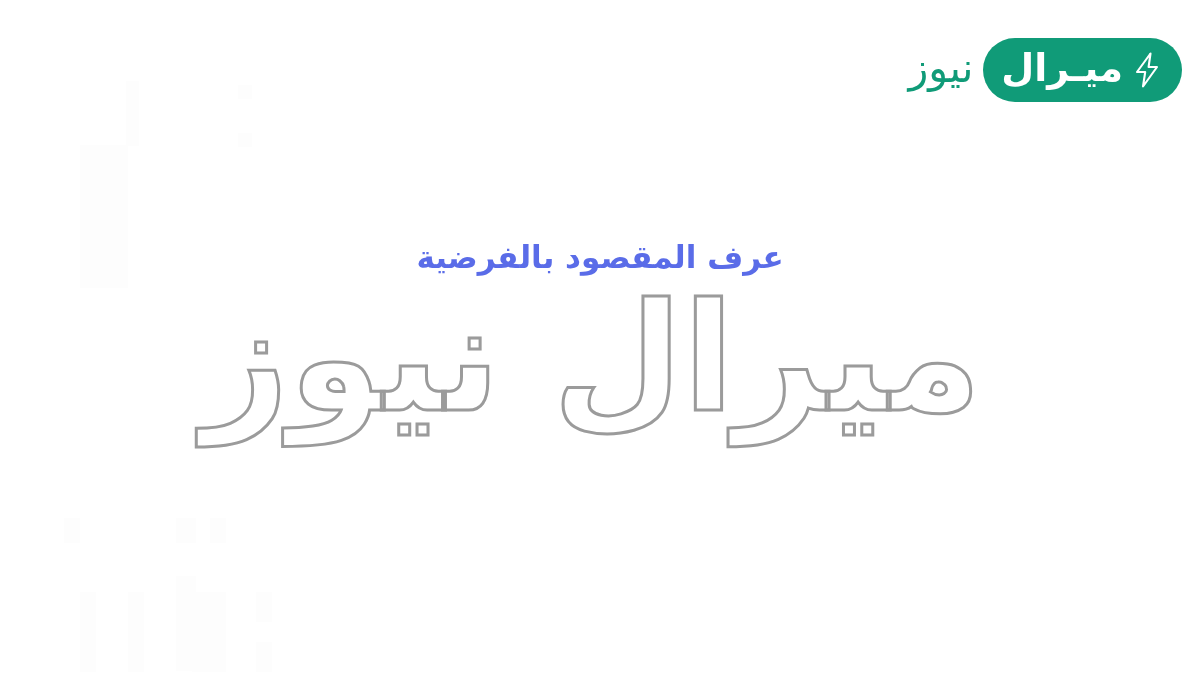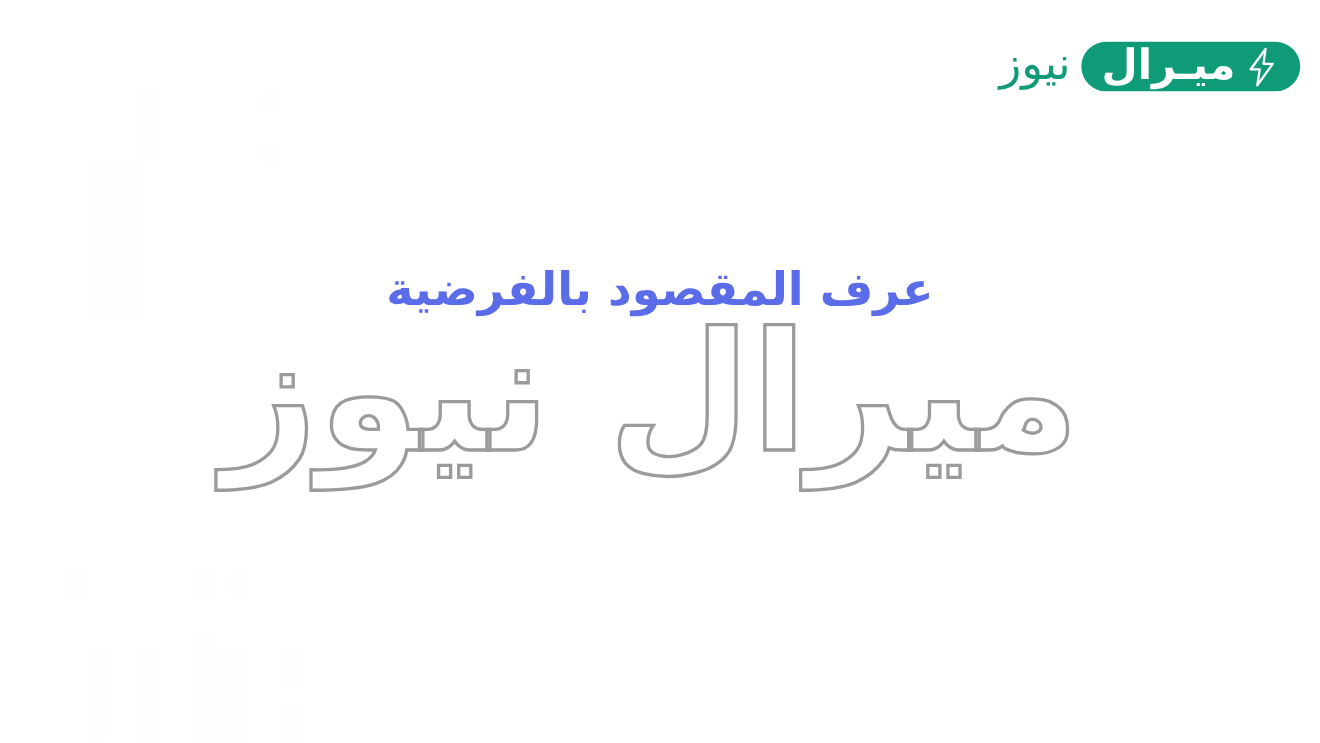--- a/index.html
+++ b/index.html
@@ -45,7 +45,7 @@
     gap: 9px;
     background: #109b78;
     border-radius: 34px;
-    height: 45px;
+    height: 64px;
     padding: 0 20px 0 18px;
     box-sizing: border-box;
   }

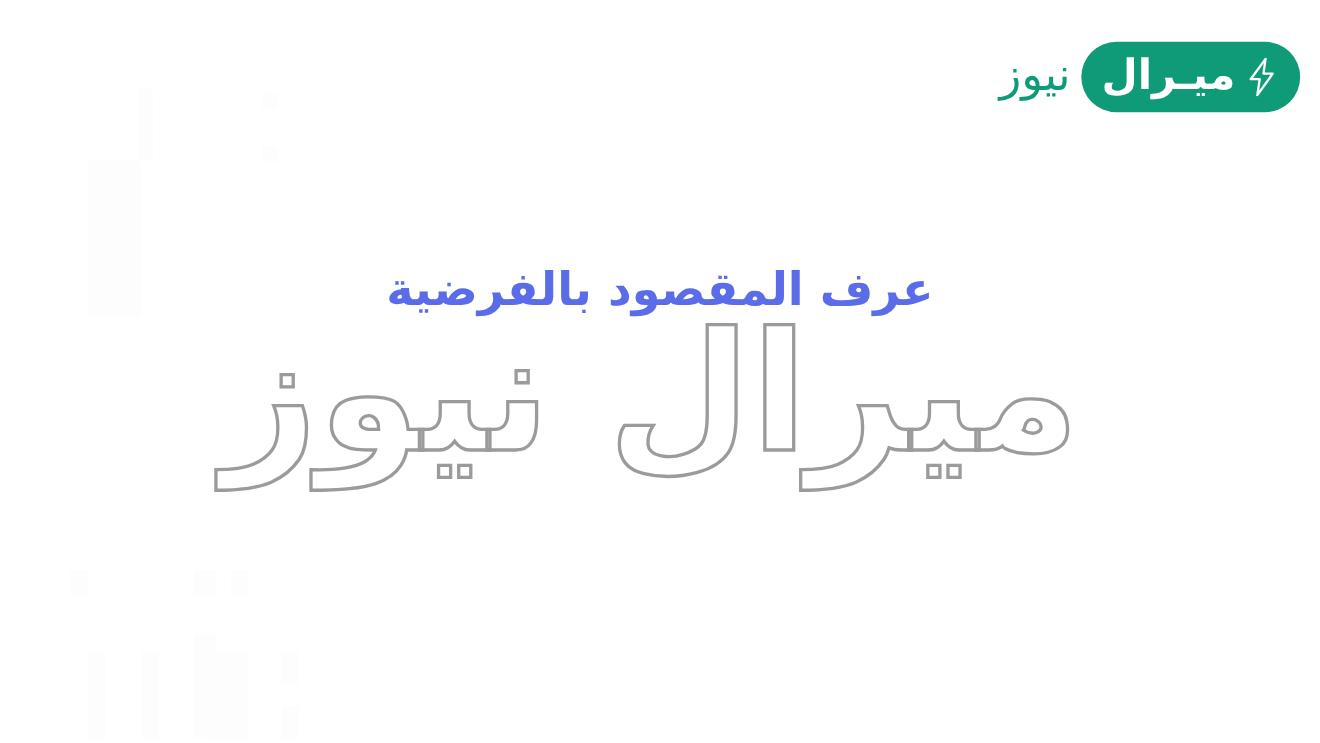--- a/index.html
+++ b/index.html
@@ -84,7 +84,7 @@
     top: 240px;
     text-align: center;
     color: #5a6ce8;
-    font-size: 42px;
+    font-size: 31px;
     font-weight: 700;
     line-height: 1.1;
     white-space: nowrap;

